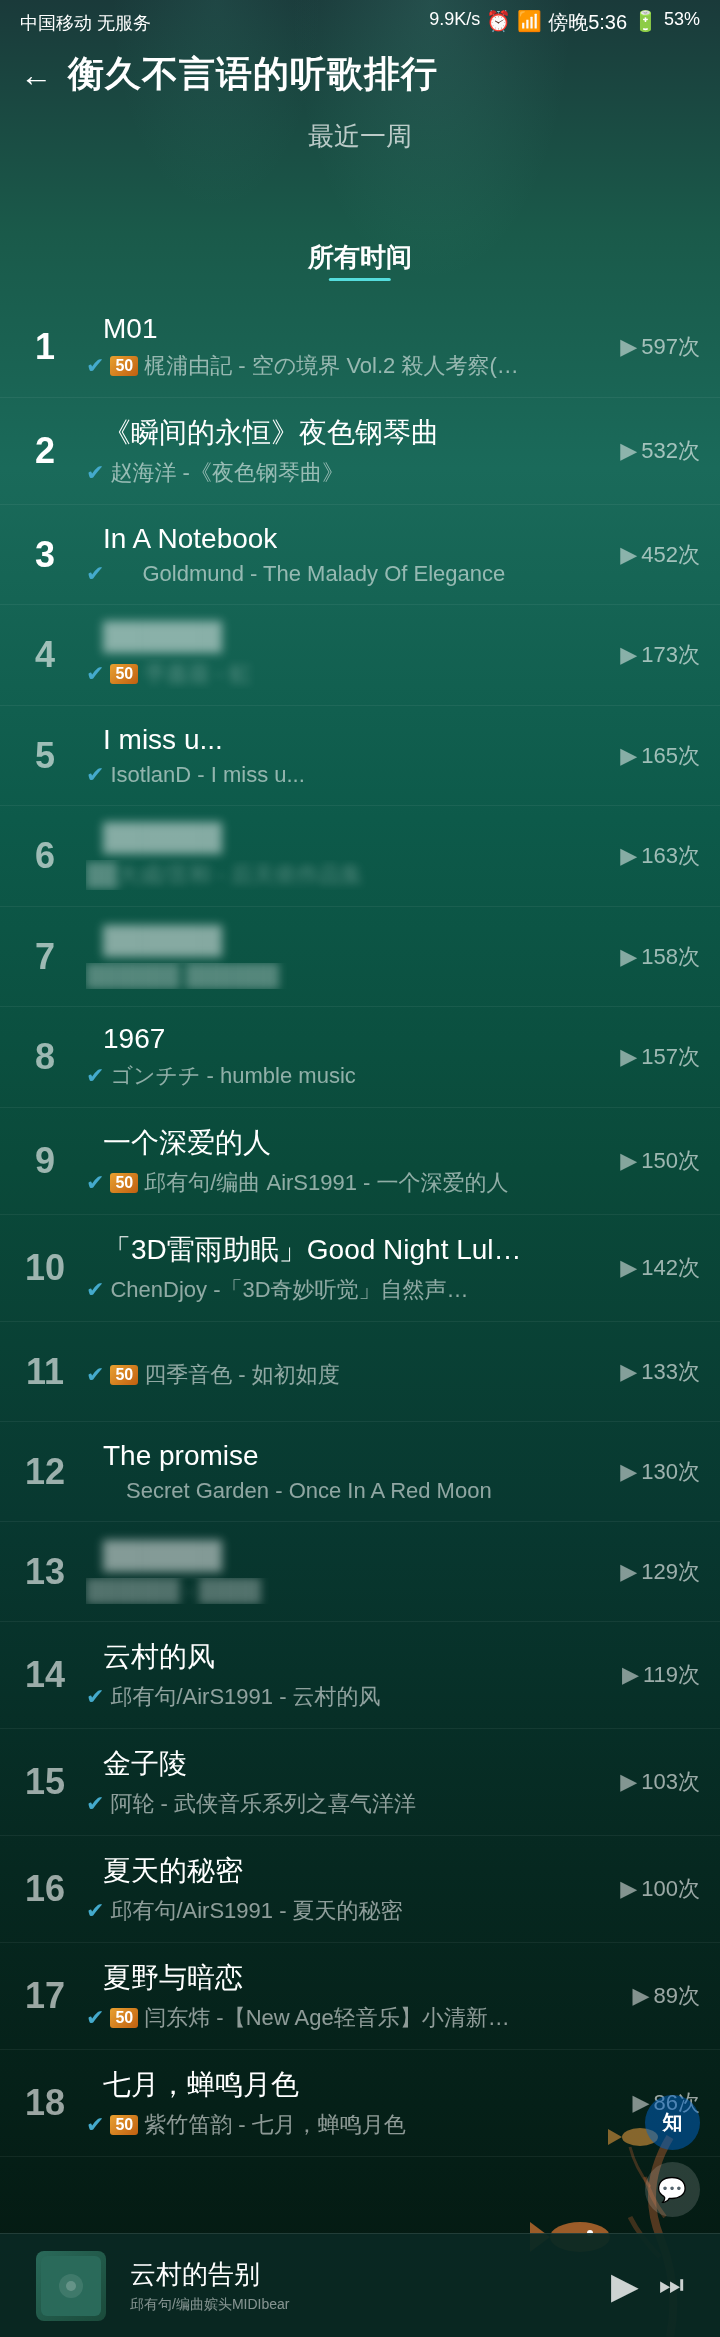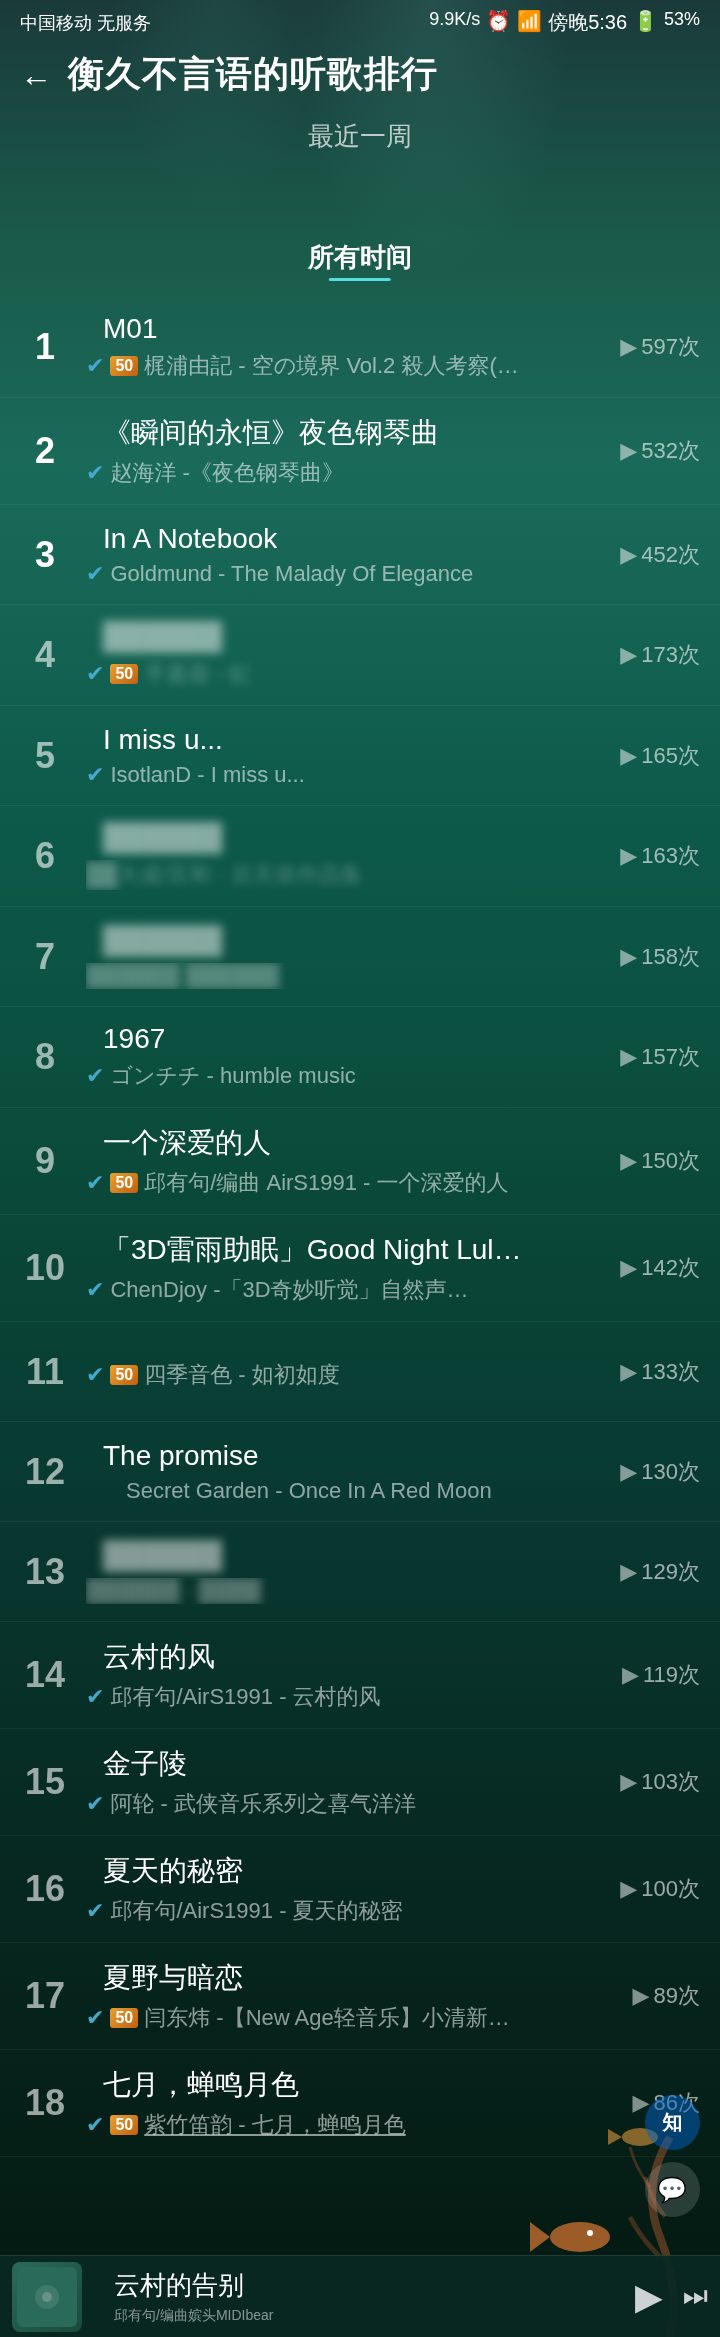--- a/index.html
+++ b/index.html
@@ -413,7 +413,7 @@
           </div>
           <div class="song-subtitle">
             <span class="verified-icon">✔</span>
-            <span style="max-width: 380px; overflow: hidden; text-overflow: ellipsis;">Goldmund - The Malady Of Elegance</span>
+            <span style="max-width: 380px; overflow: hidden; text-overflow: ellipsis; margin-left: 32px;">Goldmund - The Malady Of Elegance</span>
           </div>
         </div>
         <div class="play-count">

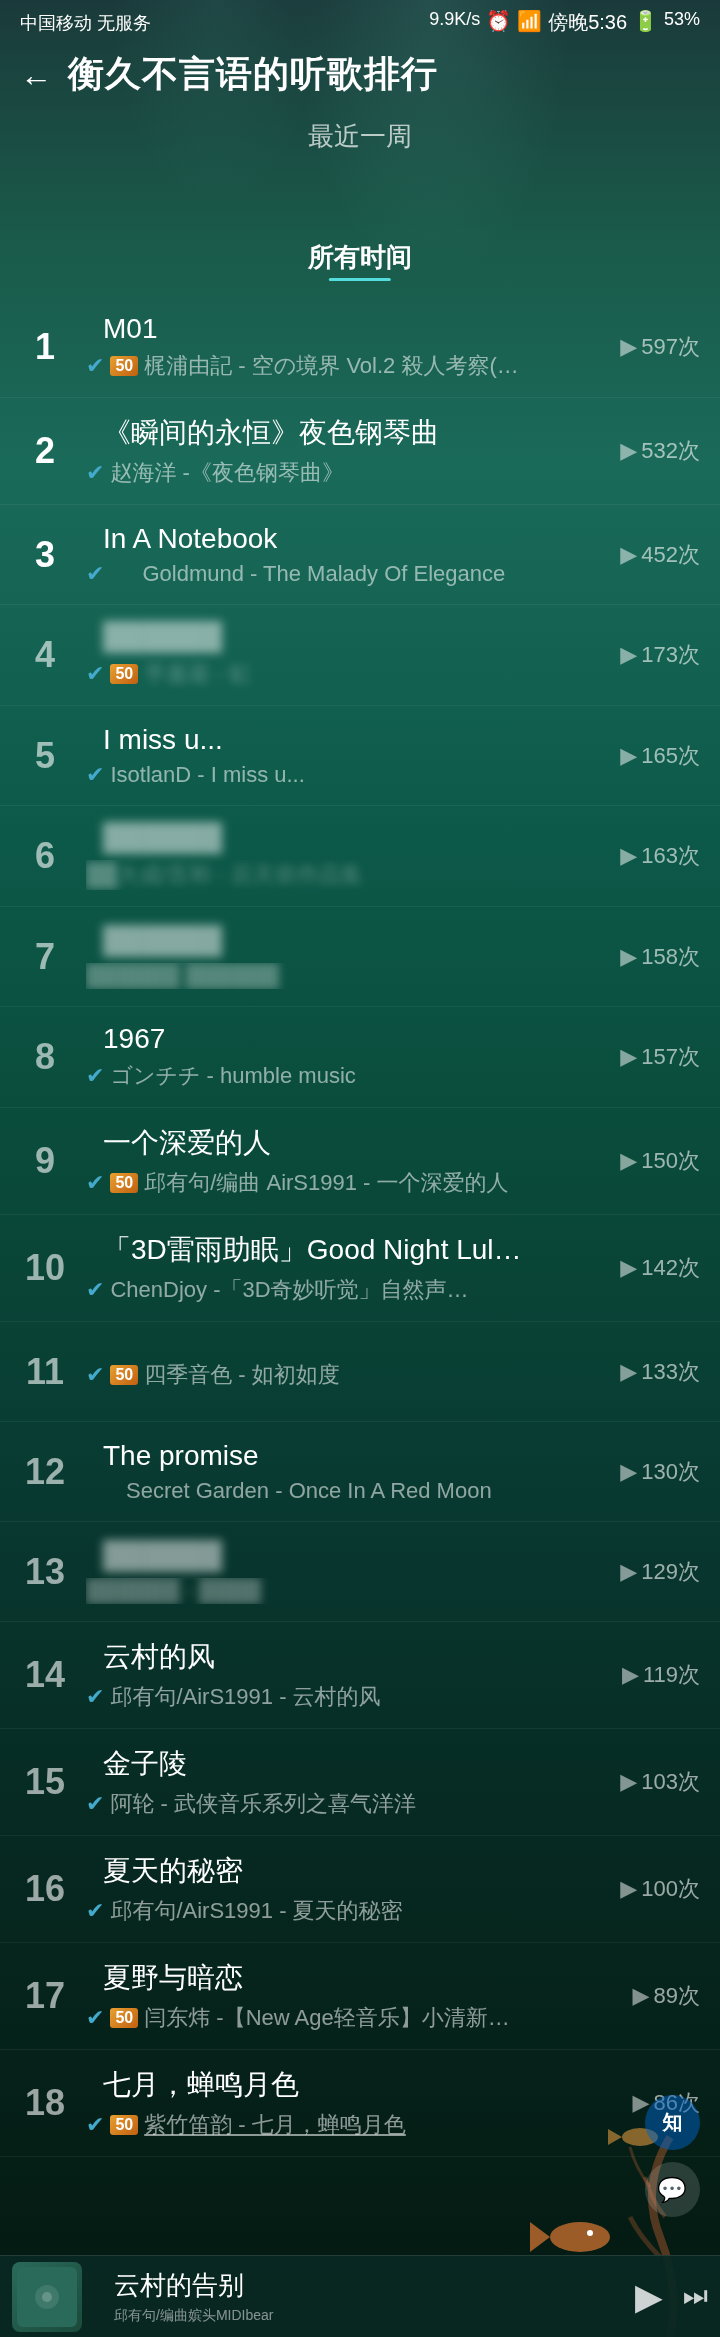--- a/index.html
+++ b/index.html
@@ -651,7 +651,7 @@
           <div class="song-subtitle">
             <span class="verified-icon">✔</span>
             <span class="vip-badge">50</span>
-            <span style="max-width: 380px; overflow: hidden; text-overflow: ellipsis; text-decoration: underline;">紫竹笛韵 - 七月，蝉鸣月色</span>
+            <span style="max-width: 380px; overflow: hidden; text-overflow: ellipsis;">紫竹笛韵 - 七月，蝉鸣月色</span>
           </div>
         </div>
         <div class="play-count">

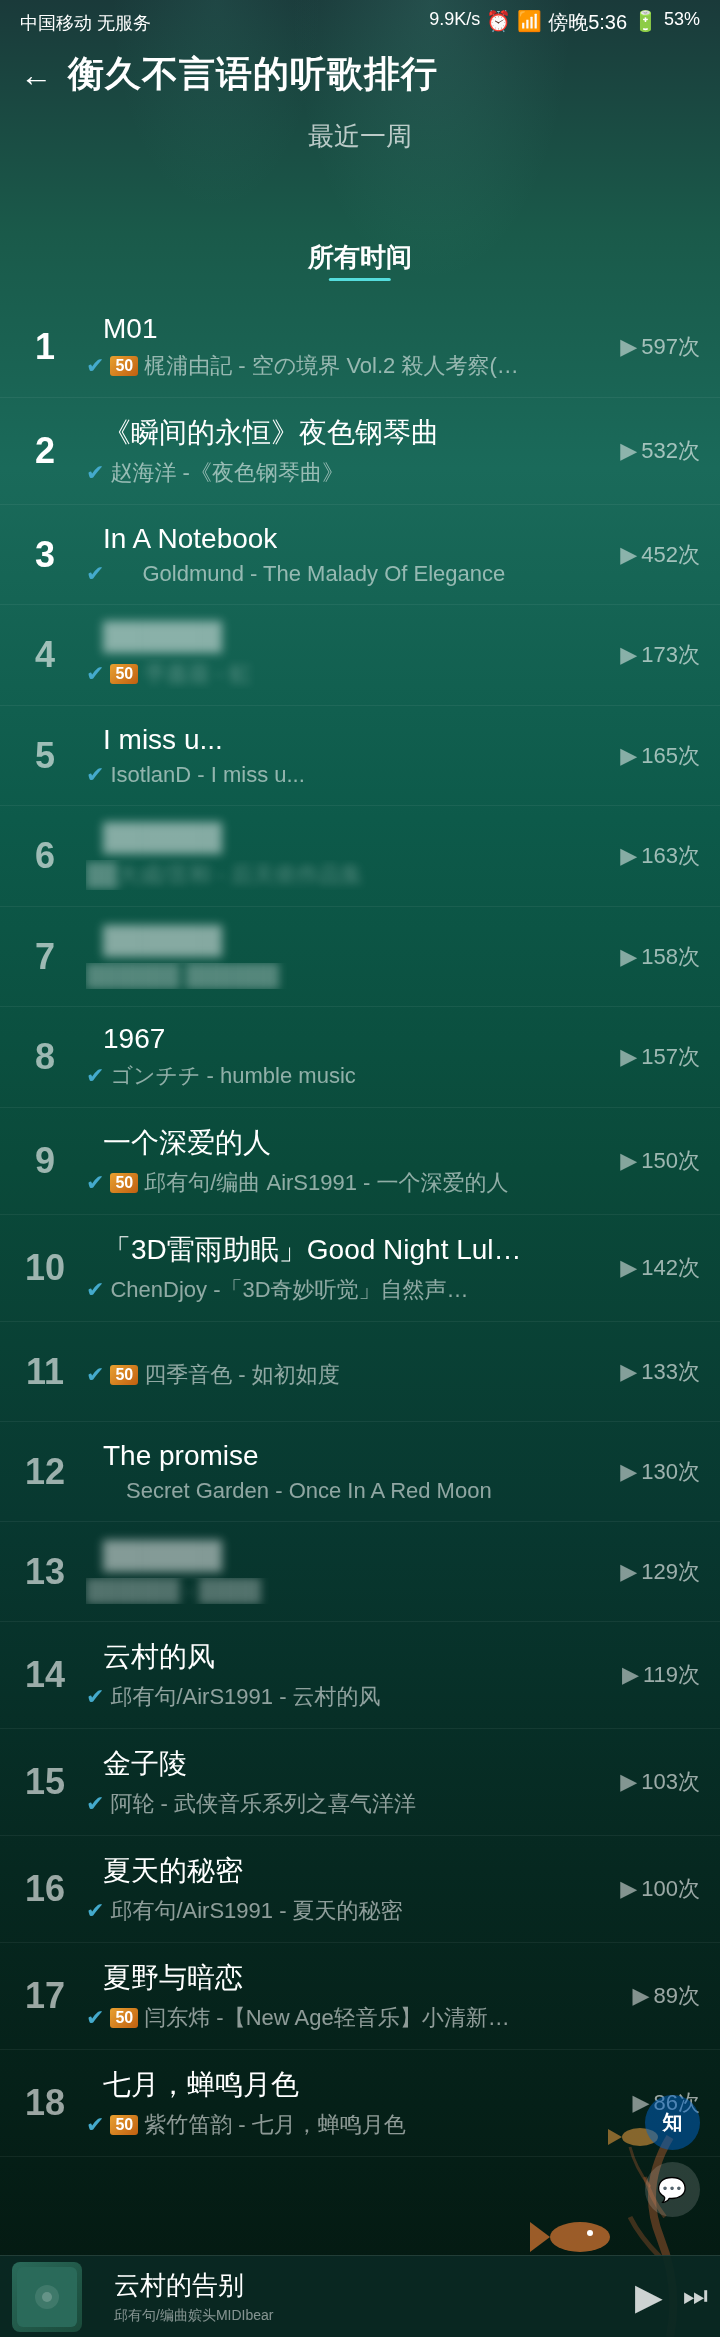--- a/index.html
+++ b/index.html
@@ -247,12 +247,12 @@
       bottom: 0;
       left: 0;
       width: 720px;
-      height: 82px;
+      height: 104px;
       background: rgba(10,40,35,0.95);
       display: flex;
       align-items: center;
-      padding: 0 12px;
-      gap: 32px;
+      padding: 0 36px;
+      gap: 24px;
       z-index: 50;
       border-top: 1px solid rgba(255,255,255,0.1);
     }

